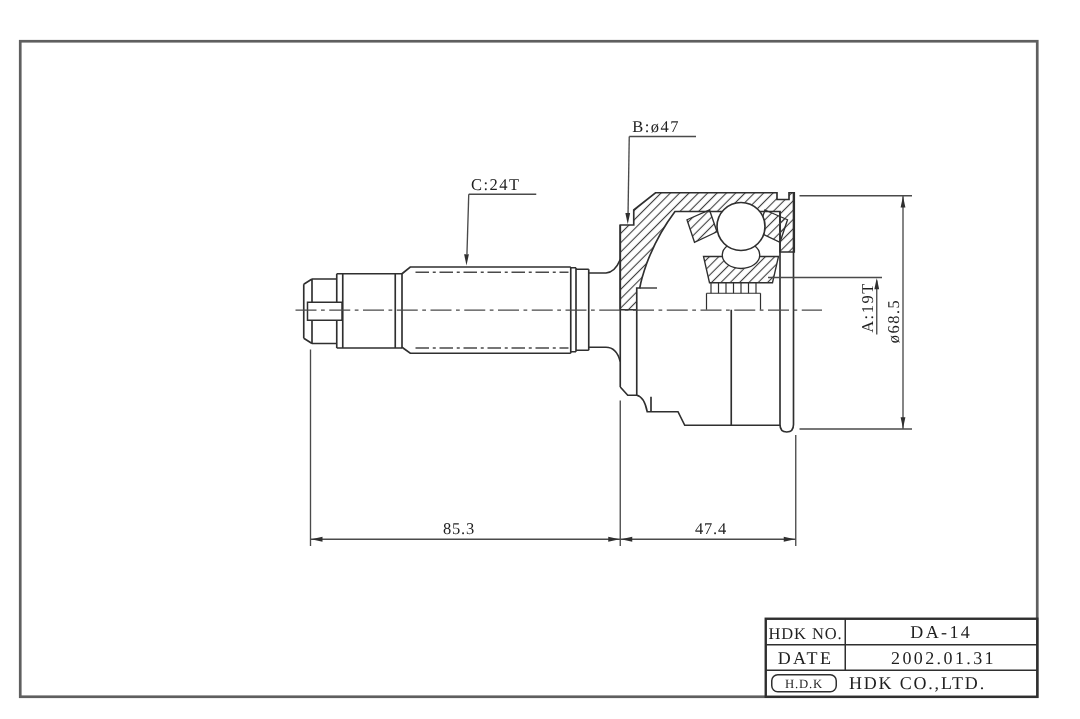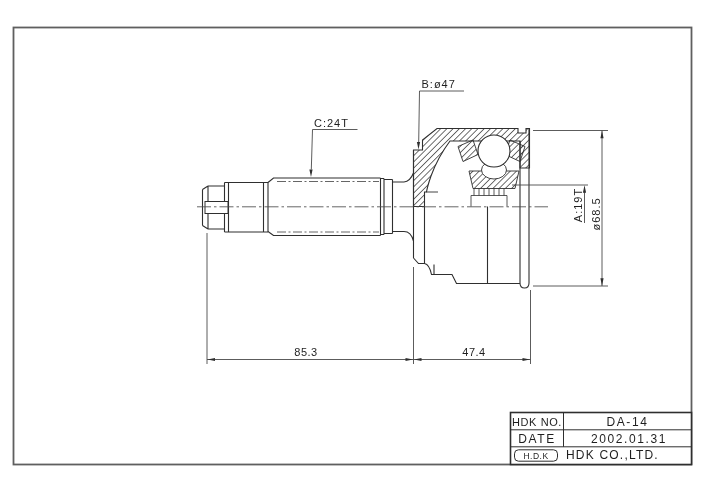--- a/index.html
+++ b/index.html
@@ -4,7 +4,7 @@
 <style>
   html,body{margin:0;padding:0;background:#ffffff;}
   .page{position:relative;width:720px;height:479px;background:#ffffff;overflow:hidden;
-        font-family:Liberation Sans, sans-serif;}
+        font-family:Liberation Serif, serif;}
   svg text{fill:#1f1f1f;}
   .cad-text{font-size:11px;letter-spacing:1px;}
   .dim-text{font-size:11px;letter-spacing:0.5px;}

